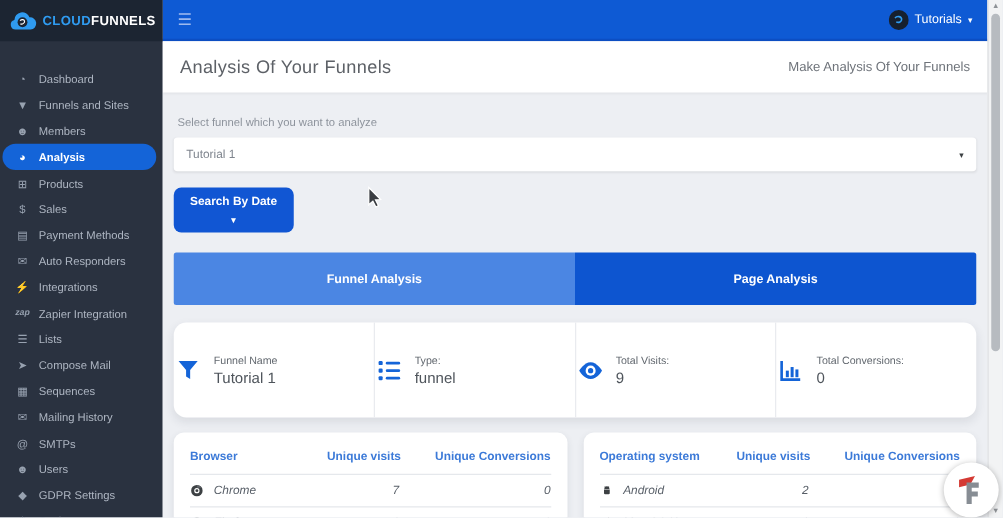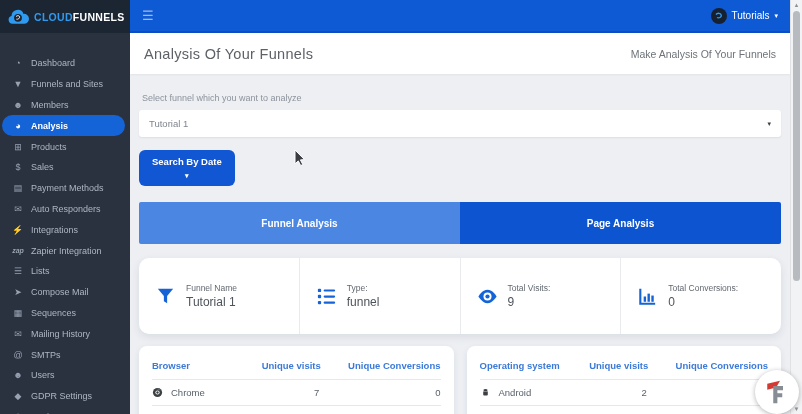--- a/index.html
+++ b/index.html
@@ -61,7 +61,7 @@
 
   .summary-card { margin-top:14px; background:#fff; border-radius:10px; box-shadow:0 3px 8px rgba(40,50,70,.10);
                   display:flex; height:76px; }
-  .sum-col { flex:1; display:flex; align-items:center; padding-left:15px; gap:9px; border-right:1px solid #e9ebef; }
+  .sum-col { flex:1; display:flex; align-items:center; gap:9px; border-right:1px solid #e9ebef; }
   .sum-col:last-child { border-right:none; }
   .sum-icon { width:23px; height:23px; flex:none; }
   .sum-label { font-size:8.5px; color:#62686f; margin-bottom:2px; }

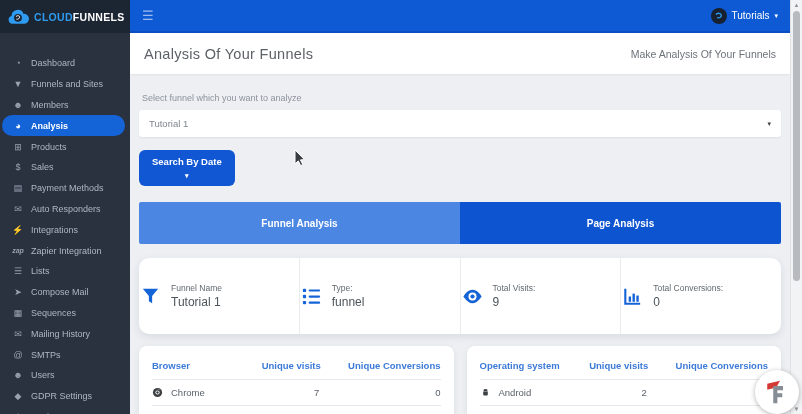--- a/index.html
+++ b/index.html
@@ -74,7 +74,7 @@
   .t-head { padding:3px 0 8px; }
   .t-head span { color:#3c7ad8; font-size:9.5px; font-weight:600; white-space:nowrap; }
   .t-body { padding:7px 0; }
-  .t-body span { color:#585f68; font-size:9.5px; }
+  .t-body span { color:#585f68; font-size:9.5px;font-style:italic; }
   .c1 { width:38%; display:flex; align-items:center; gap:8px; text-align:left; }
   .c2 { width:20%; text-align:right; }
   .c3 { width:42%; text-align:right; }

